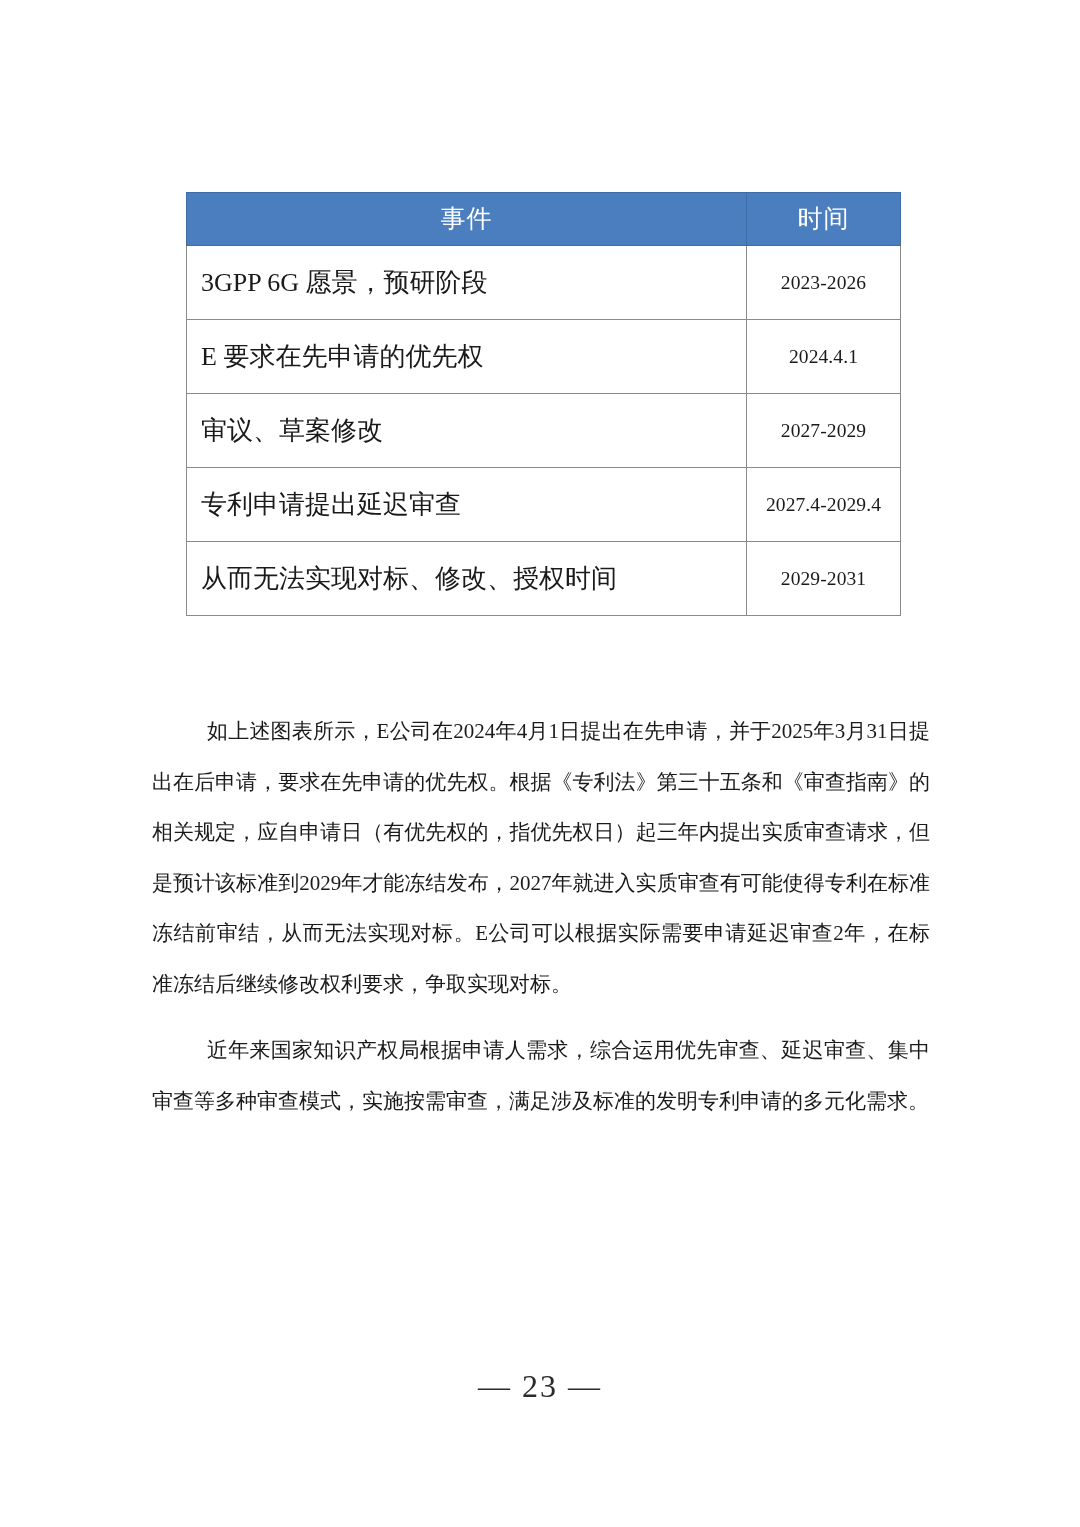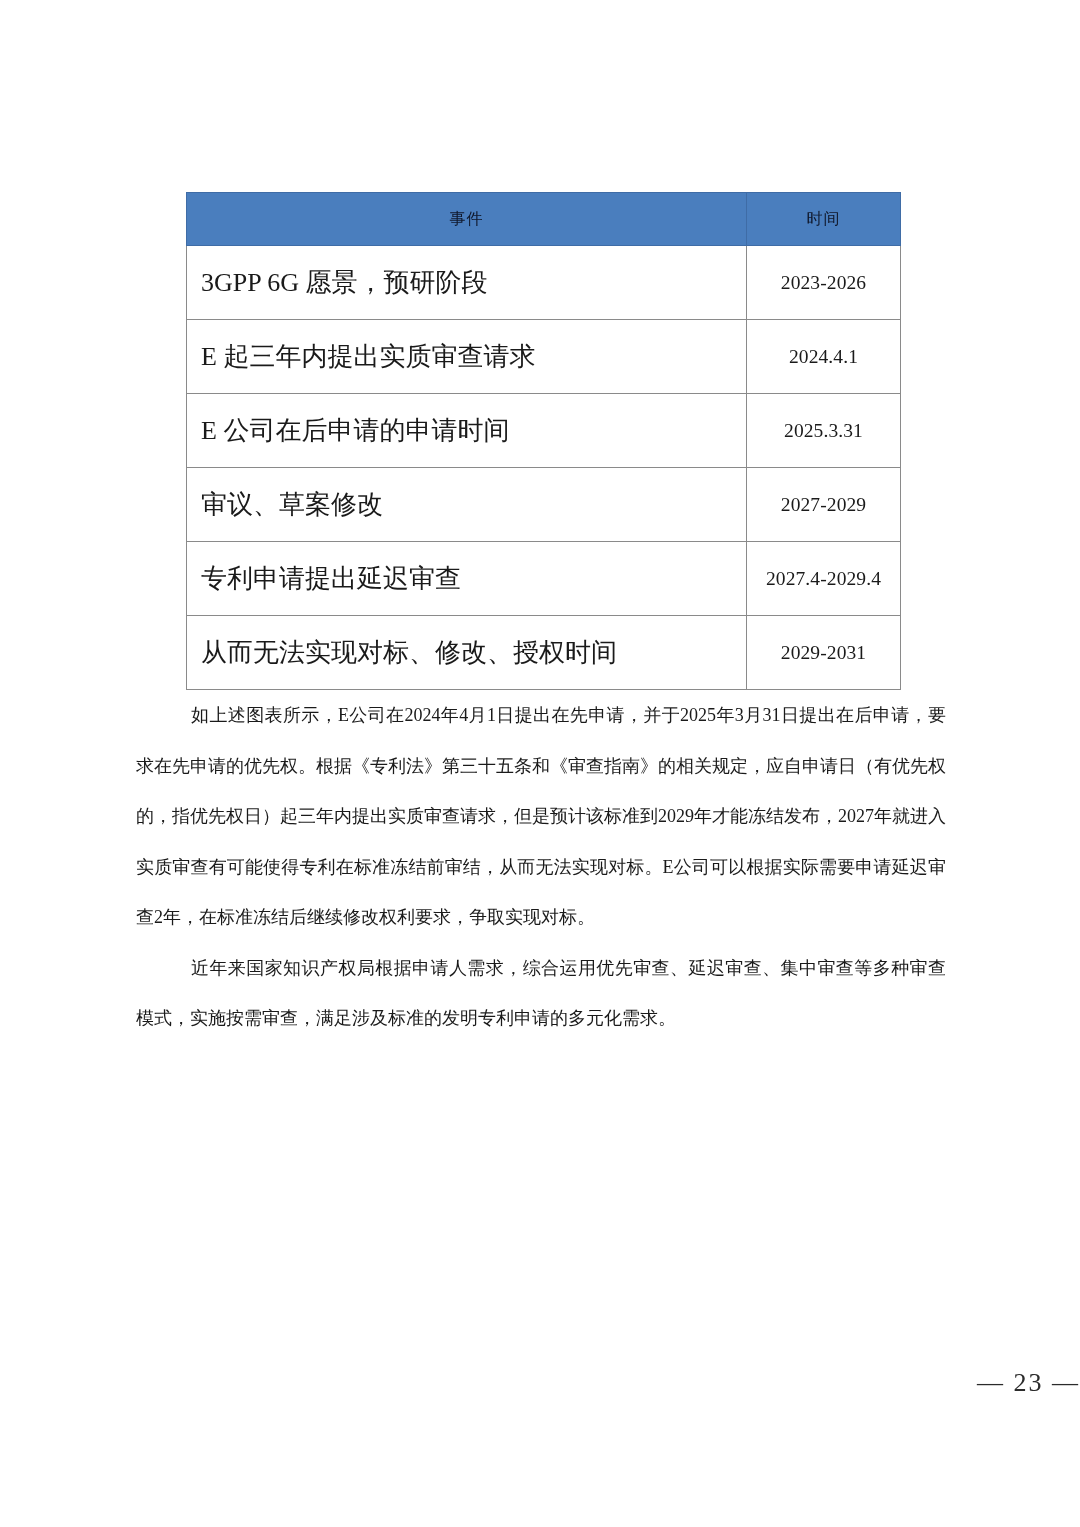--- a/index.html
+++ b/index.html
@@ -41,10 +41,10 @@
 
   table.timeline-table thead th {
     background: #4a7ebe;
-    color: #0f172a;
-    font-family: Liberation Sans, sans-serif;
+    color: #ffffff;
+    font-family: Liberation Serif, serif;
     font-weight: 400;
-    font-size: 16px;
+    font-size: 25px;
     height: 52px;
     line-height: 52px;
     padding: 0;

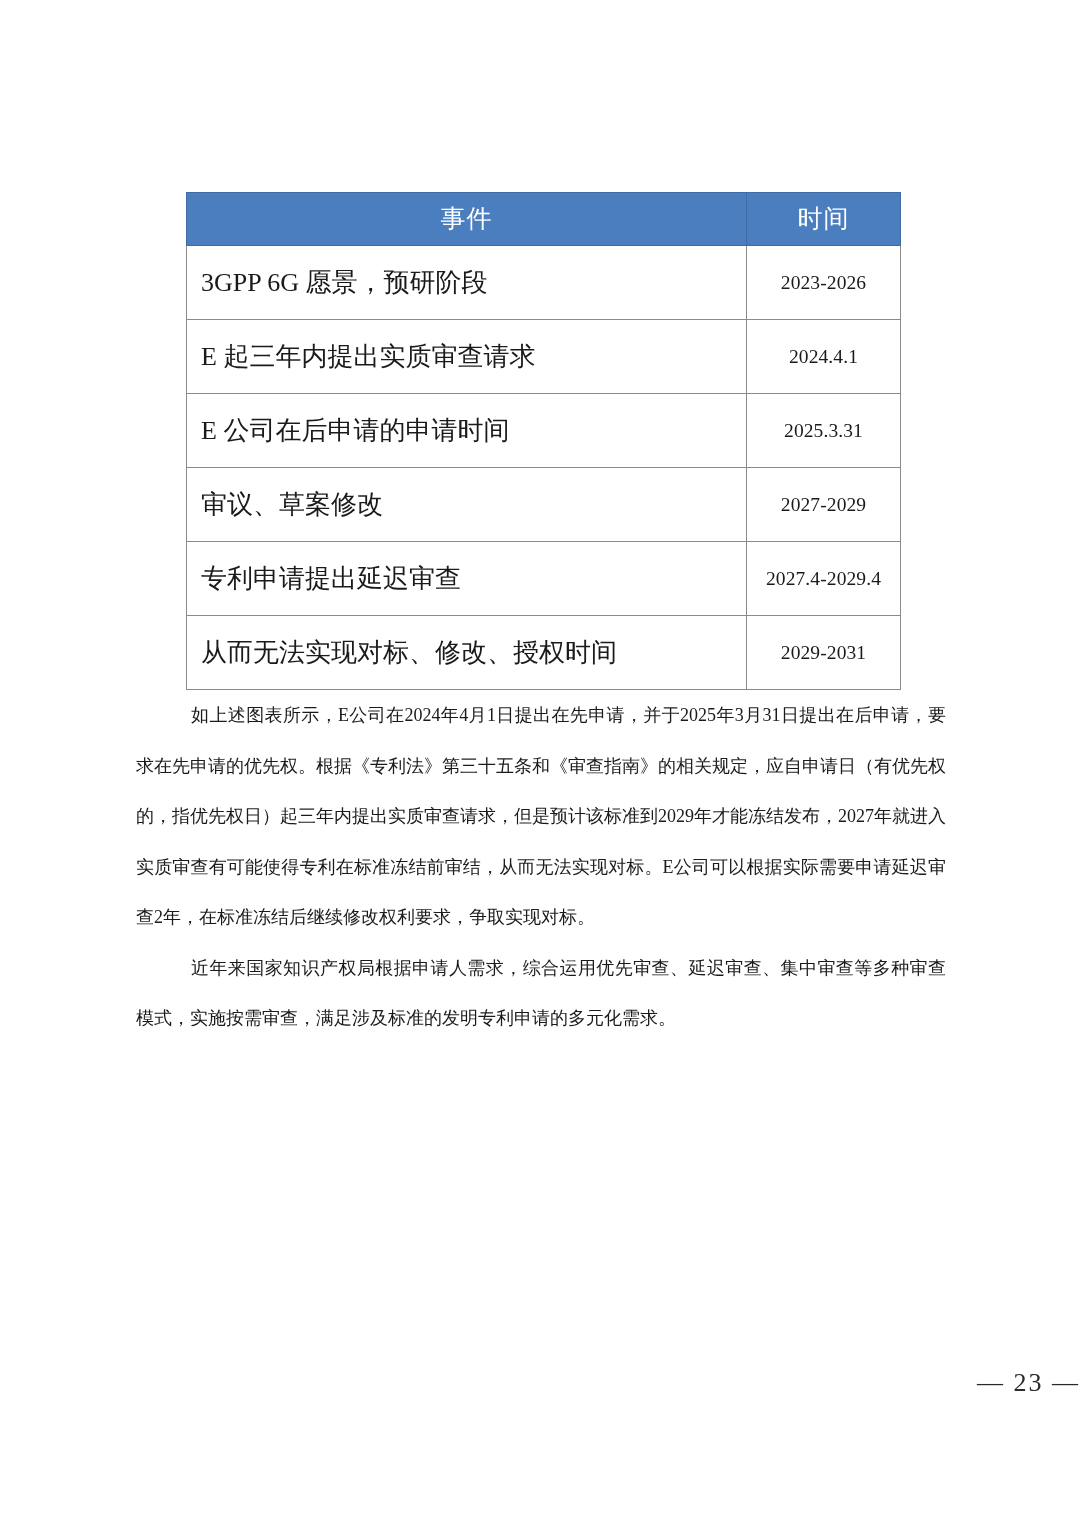--- a/index.html
+++ b/index.html
@@ -124,7 +124,7 @@
           <td class="time-cell">2023-2026</td>
         </tr>
         <tr>
-          <td class="event-cell">E 起三年内提出实质审查请求</td>
+          <td class="event-cell">E 要求在先申请的优先权</td>
           <td class="time-cell">2024.4.1</td>
         </tr>
         <tr>

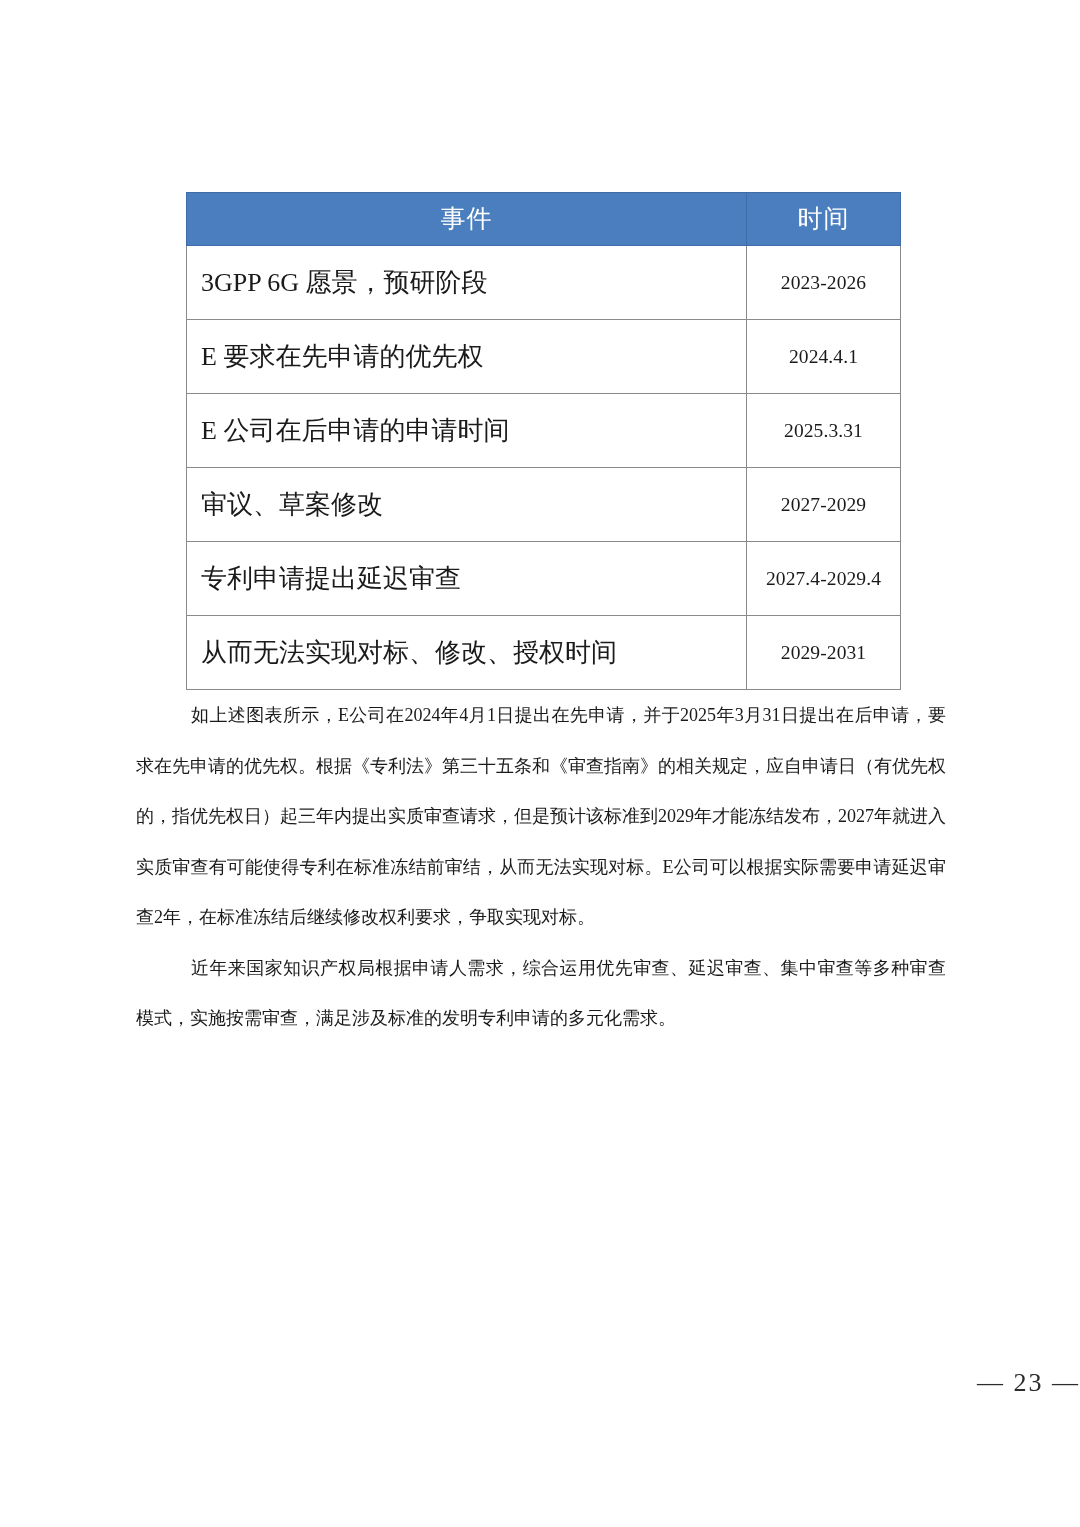--- a/index.html
+++ b/index.html
@@ -128,10 +128,6 @@
           <td class="time-cell">2024.4.1</td>
         </tr>
         <tr>
-          <td class="event-cell">E 公司在后申请的申请时间</td>
-          <td class="time-cell">2025.3.31</td>
-        </tr>
-        <tr>
           <td class="event-cell">审议、草案修改</td>
           <td class="time-cell">2027-2029</td>
         </tr>

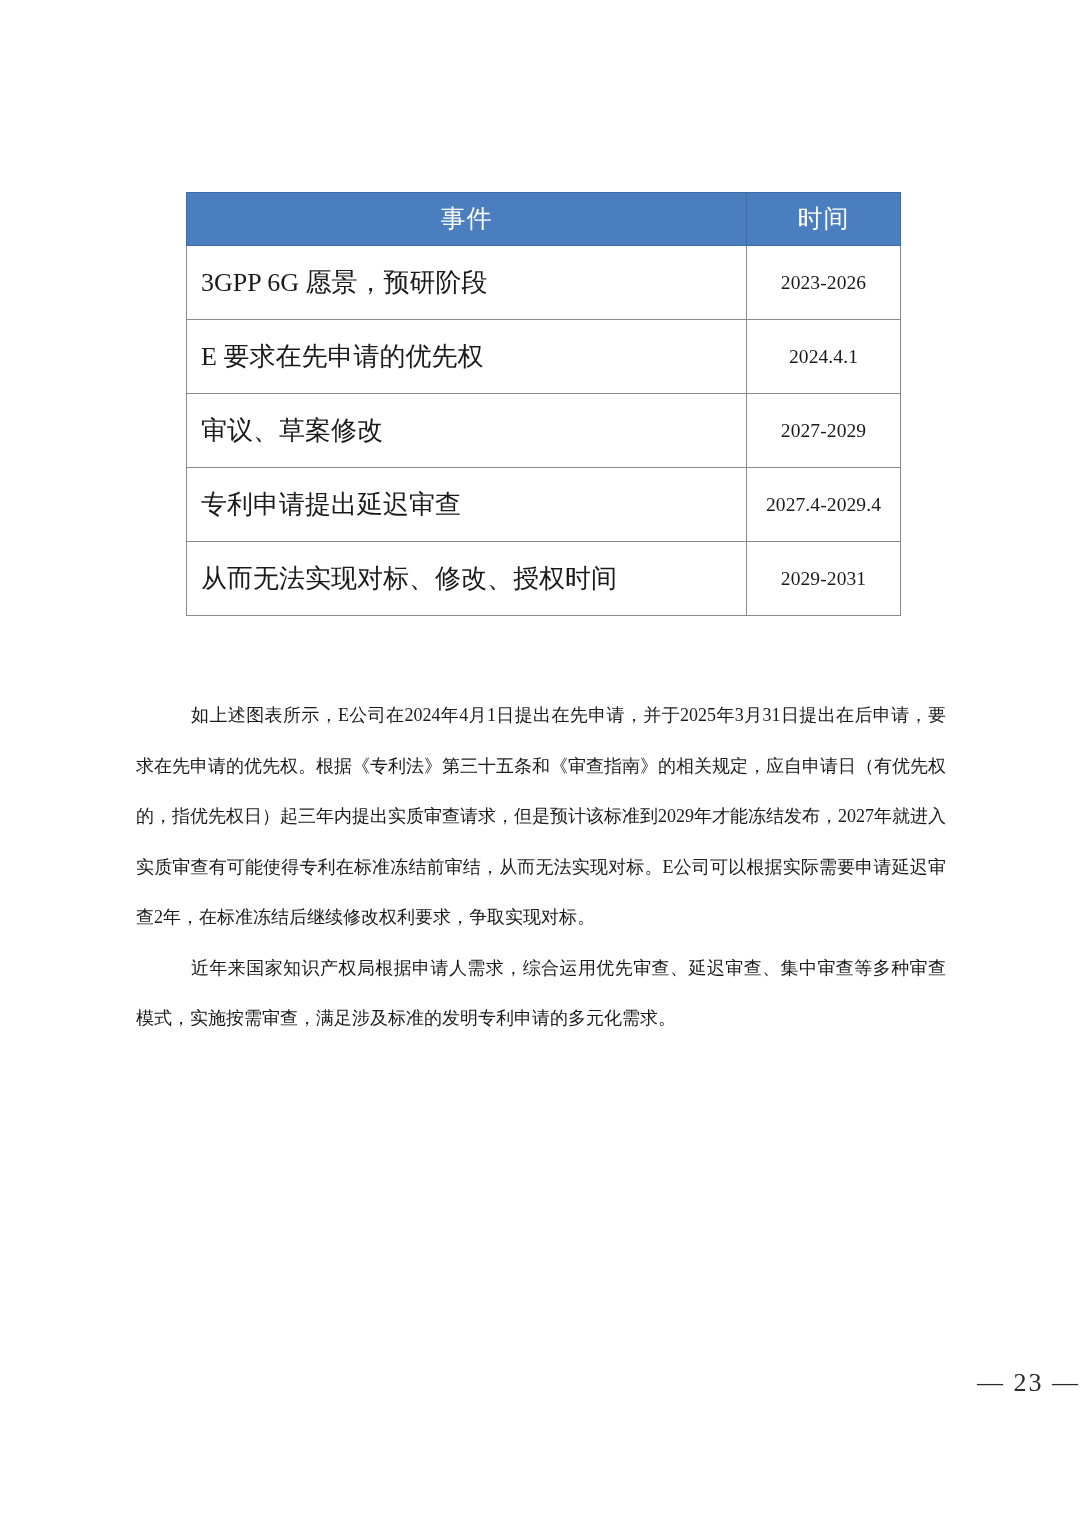--- a/index.html
+++ b/index.html
@@ -76,8 +76,8 @@
     width: 810px;
   }
   p.para {
-    margin: 0;
-    font-size: 18px;
+    margin: 16px;
+    font-size: 21px;
     line-height: 50.5px;
     text-align: justify;
     text-justify: inter-character;

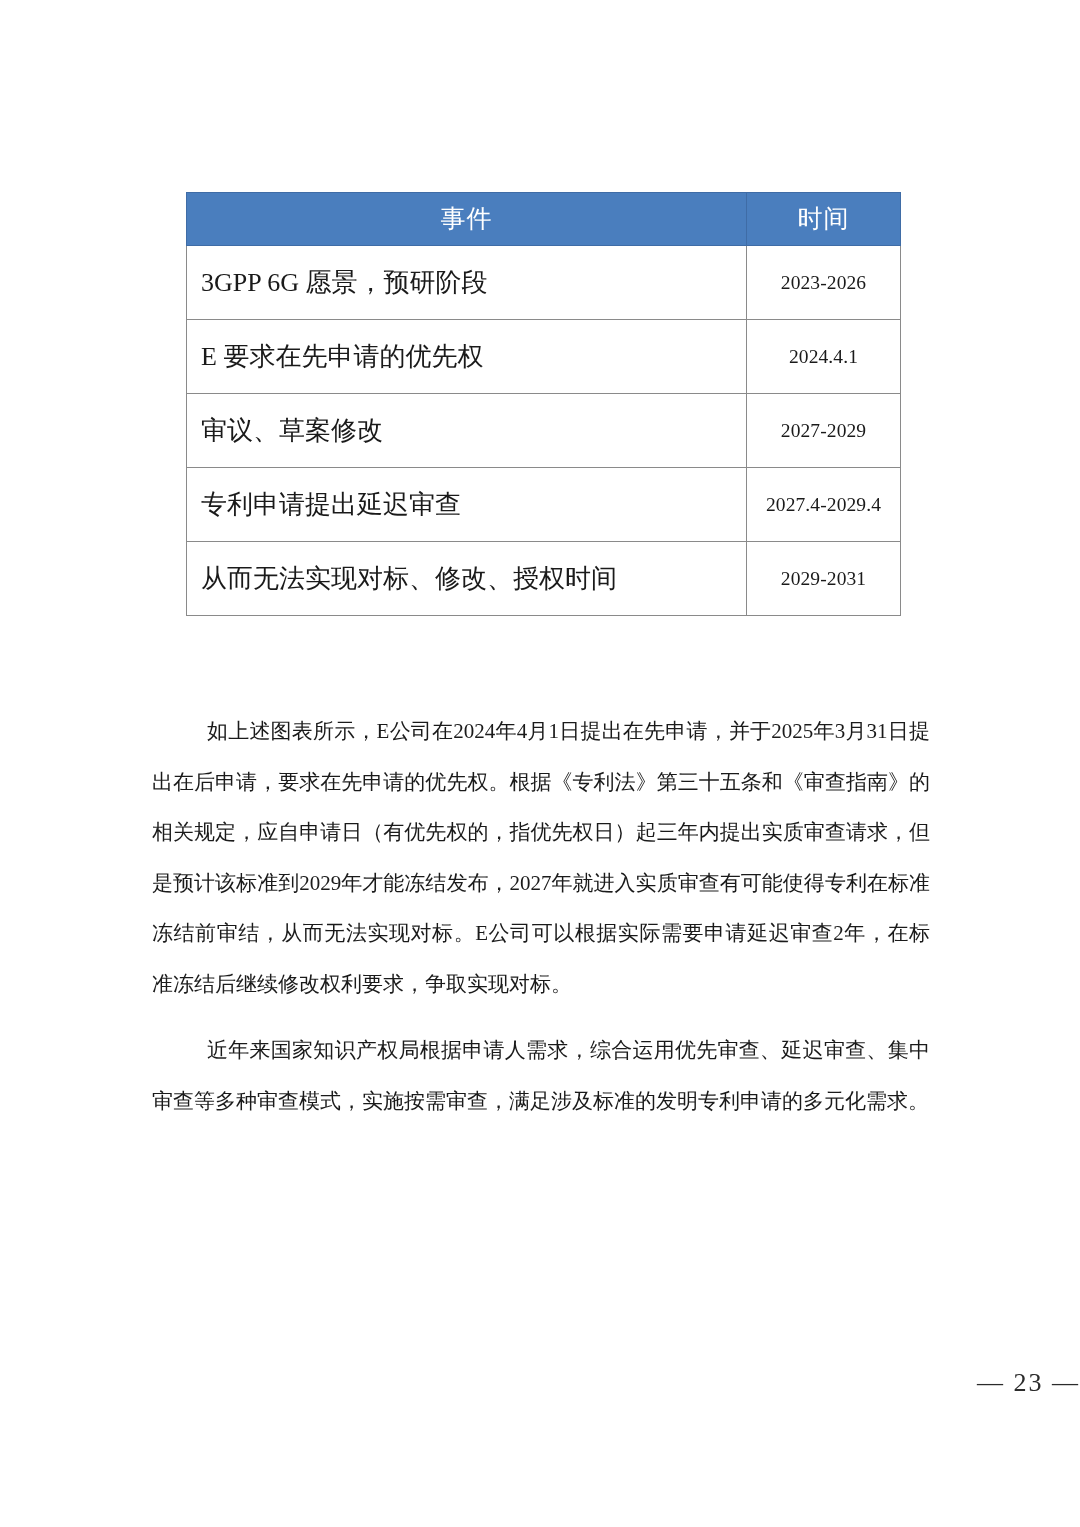--- a/index.html
+++ b/index.html
@@ -94,8 +94,8 @@
     left: 0;
     top: 1368px;
     width: 1080px;
-    text-align: right;
-    font-size: 26px;
+    text-align: center;
+    font-size: 32px;
     color: #2b2b2b;
     letter-spacing: 2px;
     font-family: "Liberation Serif", "DejaVu Serif", serif;

